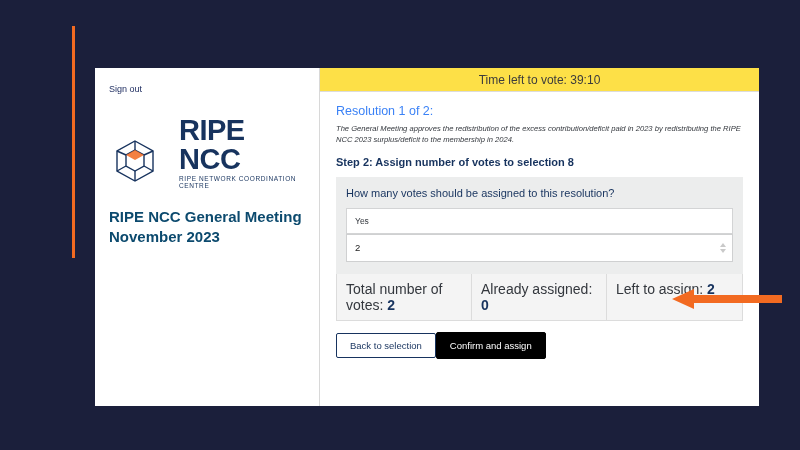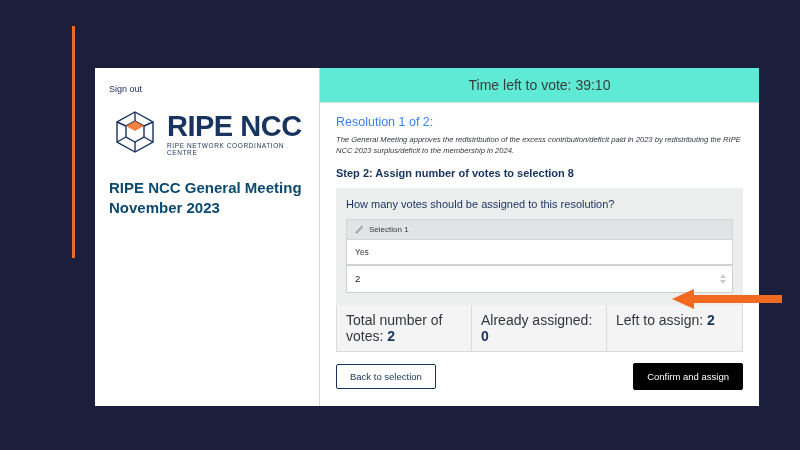--- a/index.html
+++ b/index.html
@@ -86,13 +86,13 @@
     padding: 0;
   }
   .timer-bar {
-    height: 35px;
-    background: #5eead4;
+    height: 24px;
+    background: #fde047;
     border-bottom: 1px solid #dcdcdc;
     display: flex;
     align-items: center;
     justify-content: center;
-    font-size: 14px;
+    font-size: 12px;
     color: #3c3c3c;
   }
   .content {

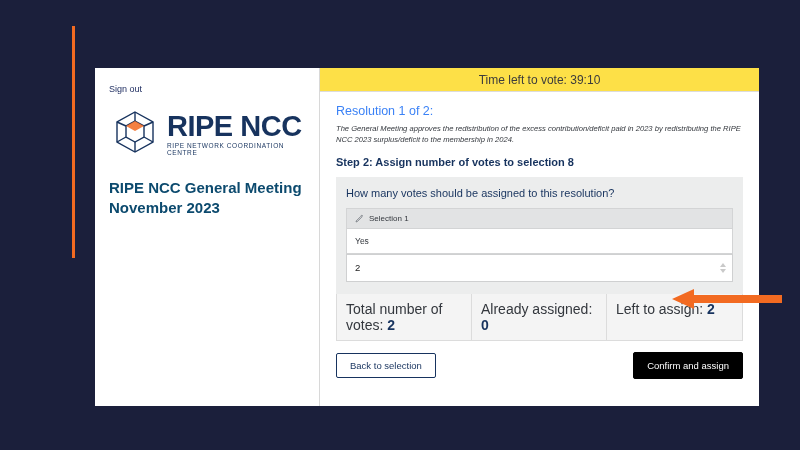--- a/index.html
+++ b/index.html
@@ -48,9 +48,9 @@
   }
   .logo-row {
     display: flex;
-    align-items: center;
-    gap: 6px;
-    margin-top: 4px;
+    align-items: flex-end;
+    gap: 18px;
+    margin-top: 12px;
   }
   .logo-mark {
     width: 52px; height: 52px;

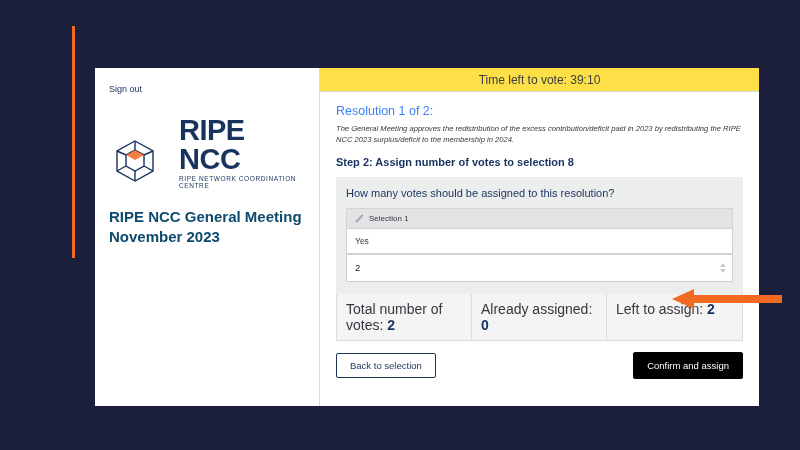--- a/index.html
+++ b/index.html
@@ -281,15 +281,6 @@
         <div class="card">
           <div class="card-question">How many votes should be assigned to this resolution?</div>
 
-          <div class="selection-header">
-            <span class="pencil-icon">
-              <svg width="9" height="9" viewBox="0 0 16 16" aria-hidden="true">
-                <path d="M2 12.5V14h1.5l8-8-1.5-1.5-8 8z" fill="none" stroke="#5a6068" stroke-width="1.2"></path>
-                <path d="M10.8 3.2l1.5 1.5 1.2-1.2-1.5-1.5-1.2 1.2z" fill="none" stroke="#5a6068" stroke-width="1.2"></path>
-              </svg>
-            </span>
-            <span>Selection 1</span>
-          </div>
 
           <div class="selection-value">Yes</div>
 

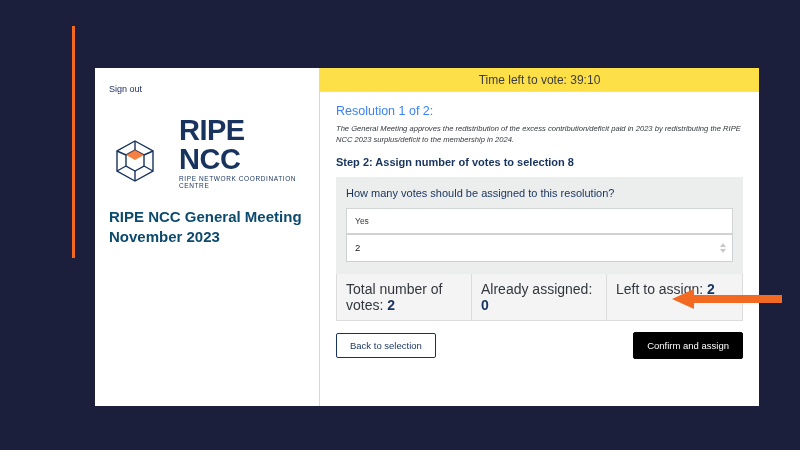--- a/index.html
+++ b/index.html
@@ -197,7 +197,6 @@
   .total-cell b { color: #17335e; }
   .button-row {
     display: flex;
-    justify-content: space-between;
     align-items: center;
     margin-top: 11px;
     padding: 0 16px;

